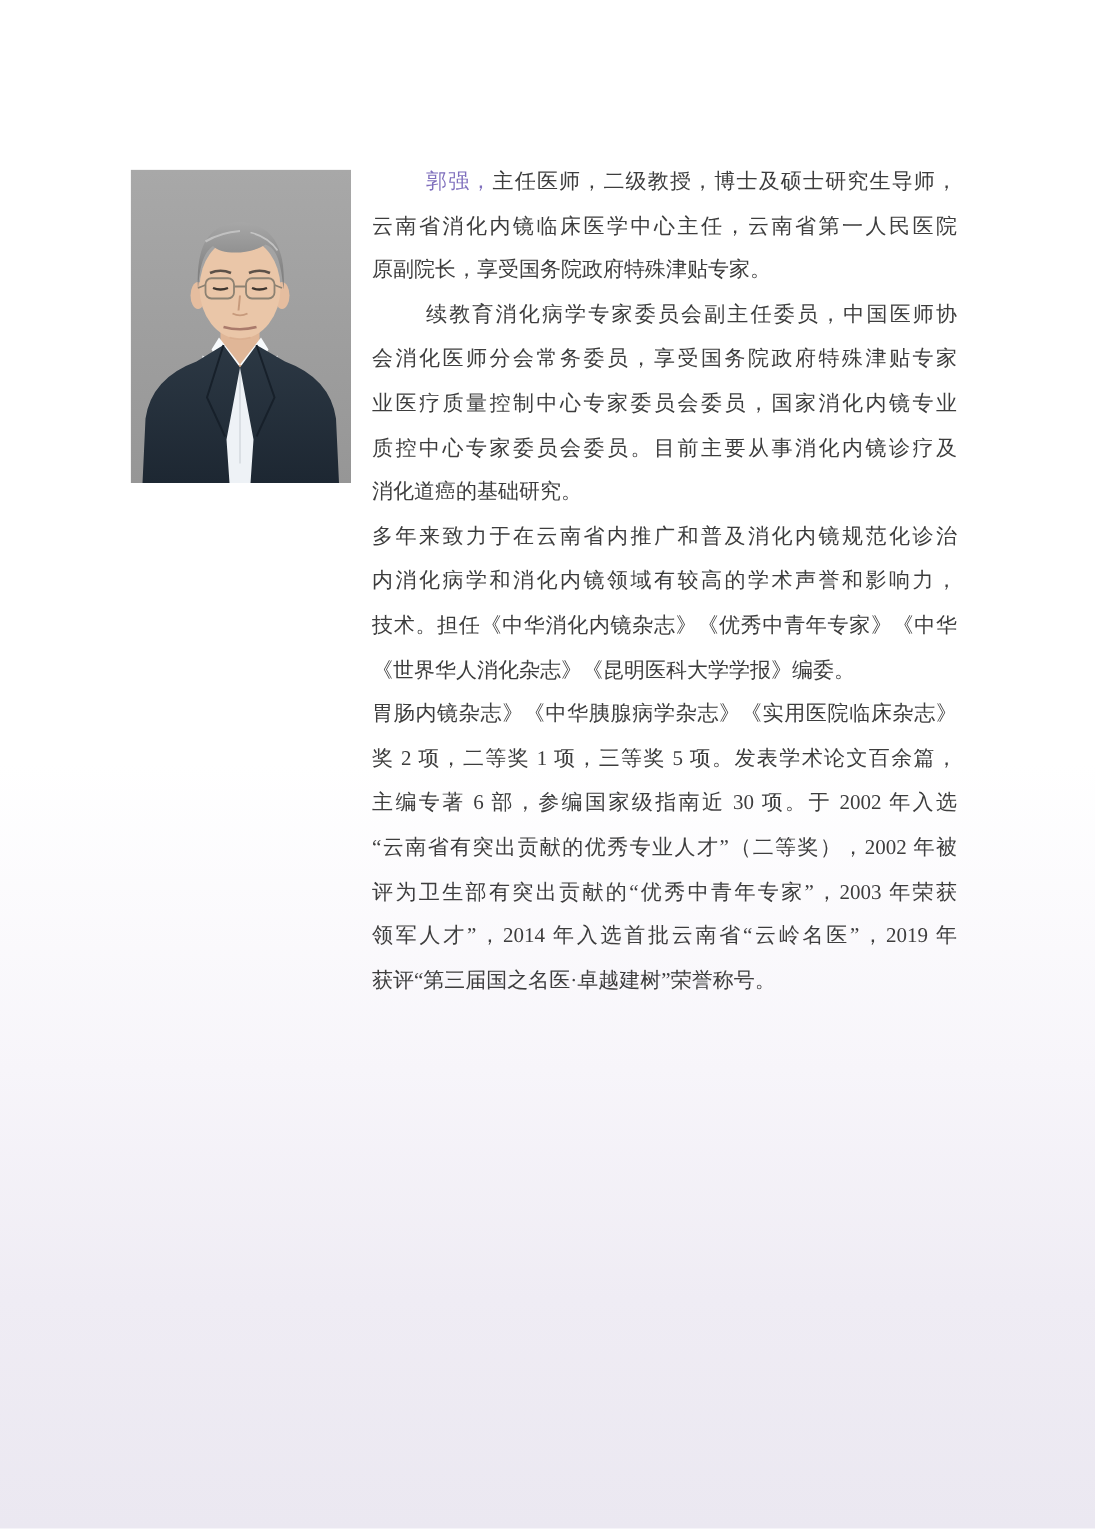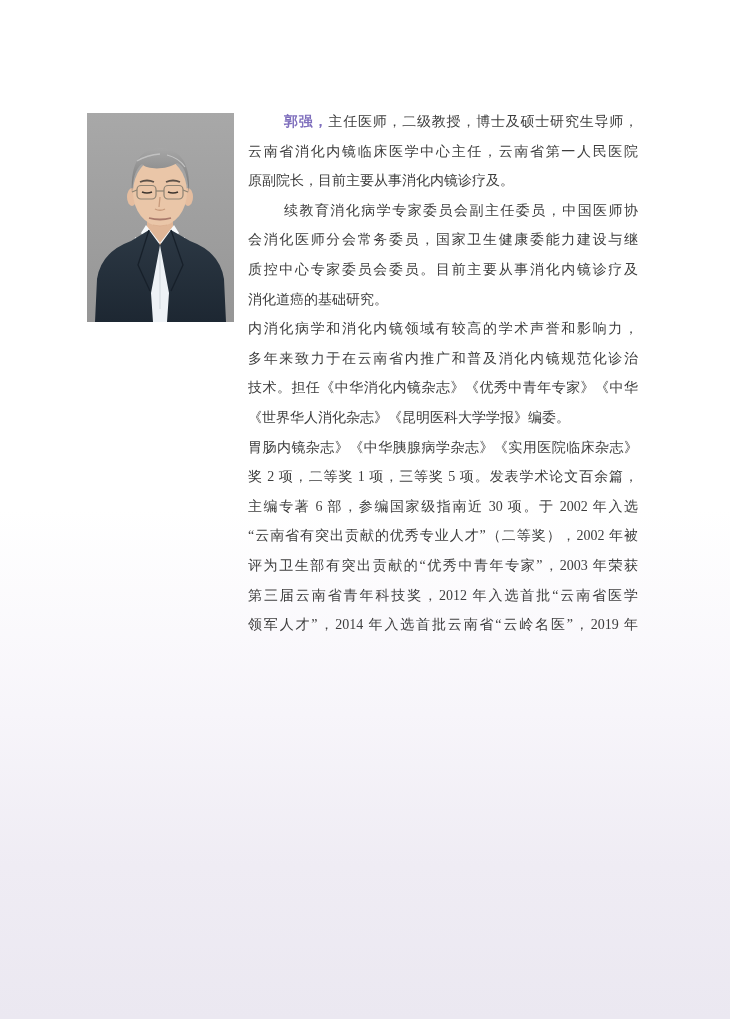--- a/index.html
+++ b/index.html
@@ -30,7 +30,7 @@
   }
   .line.first{text-indent:36px;}
   .line.plast{text-align-last:left;}
-  .doctor-name{font-weight:bold;}
+  .doctor-name{font-weight:normal;}
 </style>
 </head>
 <body>

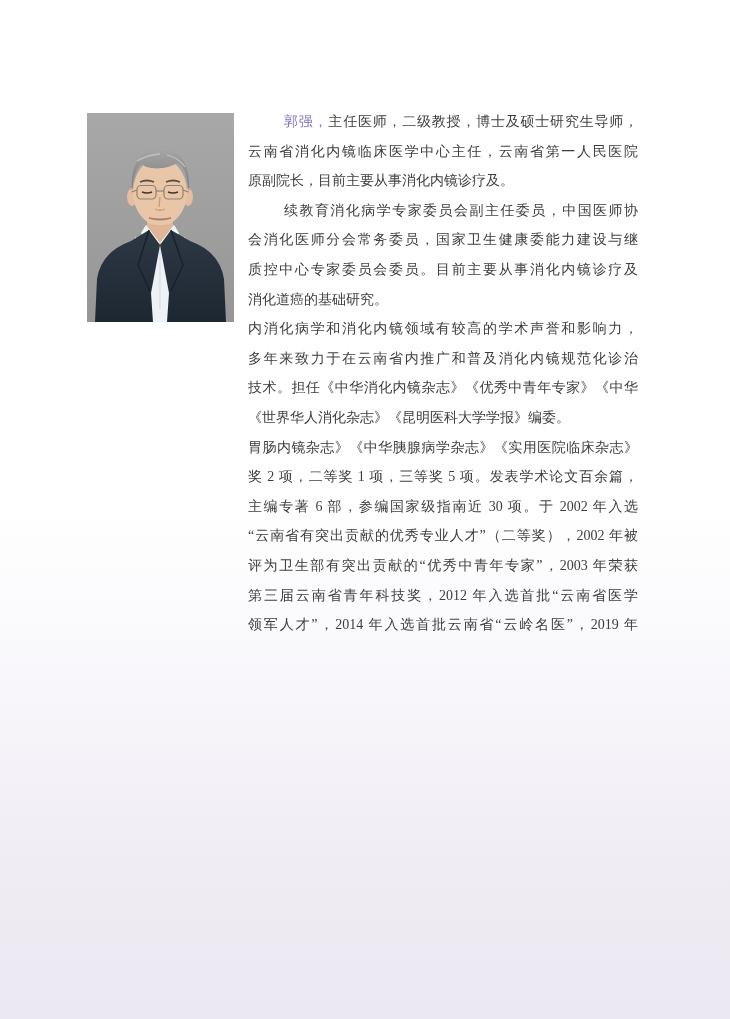--- a/index.html
+++ b/index.html
@@ -98,7 +98,7 @@
   <div class="bio-col" style="color: rgb(61, 61, 61);">
       <div class="line first"><span class="doctor-name" style="color: rgb(127, 111, 189);">郭强，</span>主任医师，二级教授，博士及硕士研究生导师，</div>
       <div class="line">云南省消化内镜临床医学中心主任，云南省第一人民医院</div>
-      <div class="line plast">原副院长，目前主要从事消化内镜诊疗及。</div>
+      <div class="line plast">原副院长，享受国务院政府特殊津贴专家。</div>
       <div class="line first">续教育消化病学专家委员会副主任委员，中国医师协</div>
       <div class="line">会消化医师分会常务委员，国家卫生健康委能力建设与继</div>
       <div class="line">质控中心专家委员会委员。目前主要从事消化内镜诊疗及</div>

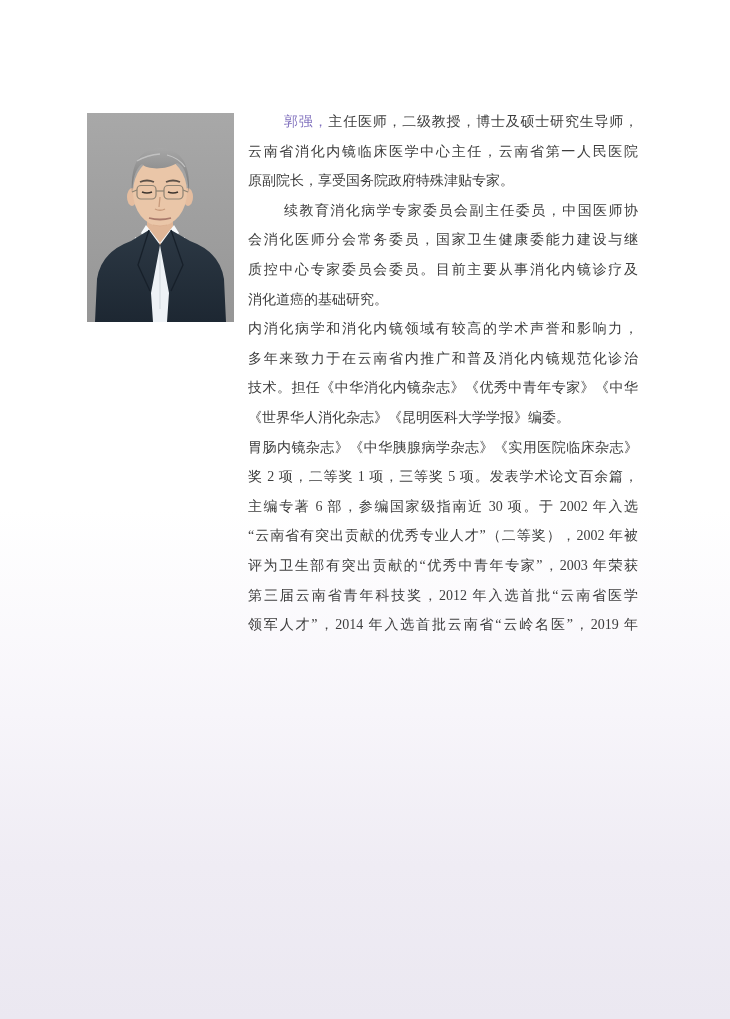--- a/index.html
+++ b/index.html
@@ -100,7 +100,7 @@
       <div class="line">云南省消化内镜临床医学中心主任，云南省第一人民医院</div>
       <div class="line plast">原副院长，享受国务院政府特殊津贴专家。</div>
       <div class="line first">续教育消化病学专家委员会副主任委员，中国医师协</div>
-      <div class="line">会消化医师分会常务委员，国家卫生健康委能力建设与继</div>
+      <div class="line">会消化医师分会常务委员，享受国务院政府特殊津贴专家</div>
       <div class="line">质控中心专家委员会委员。目前主要从事消化内镜诊疗及</div>
       <div class="line plast">消化道癌的基础研究。</div>
       <div class="line">内消化病学和消化内镜领域有较高的学术声誉和影响力，</div>

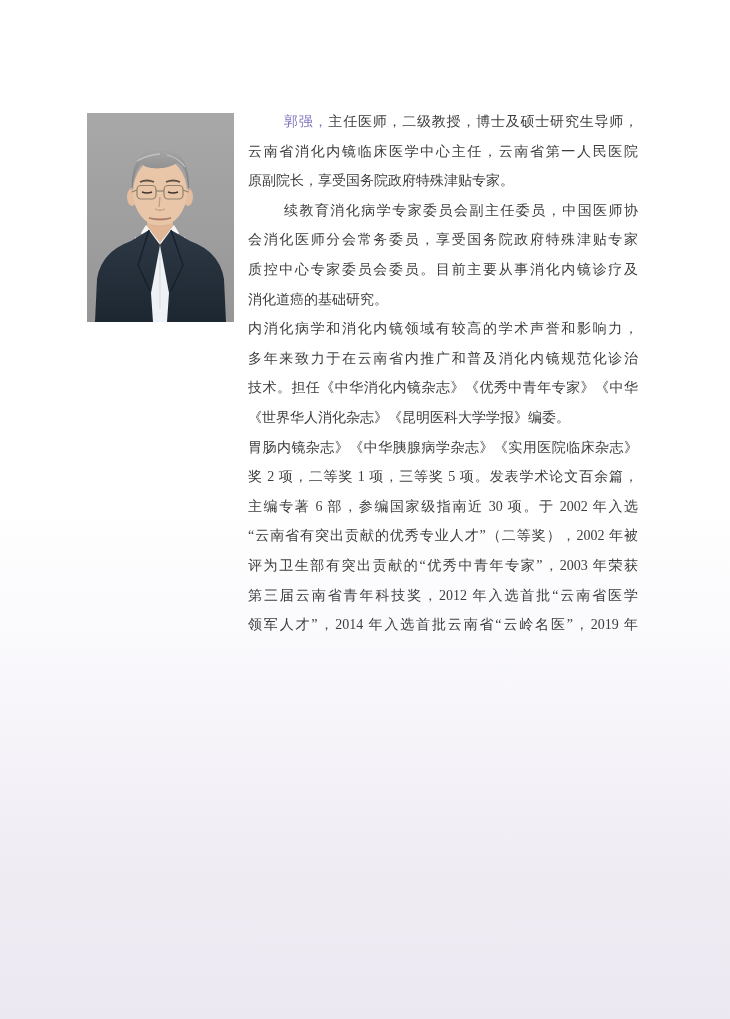--- a/index.html
+++ b/index.html
@@ -101,6 +101,7 @@
       <div class="line plast">原副院长，享受国务院政府特殊津贴专家。</div>
       <div class="line first">续教育消化病学专家委员会副主任委员，中国医师协</div>
       <div class="line">会消化医师分会常务委员，享受国务院政府特殊津贴专家</div>
+      <div class="line">业医疗质量控制中心专家委员会委员，国家消化内镜专业</div>
       <div class="line">质控中心专家委员会委员。目前主要从事消化内镜诊疗及</div>
       <div class="line plast">消化道癌的基础研究。</div>
       <div class="line">内消化病学和消化内镜领域有较高的学术声誉和影响力，</div>

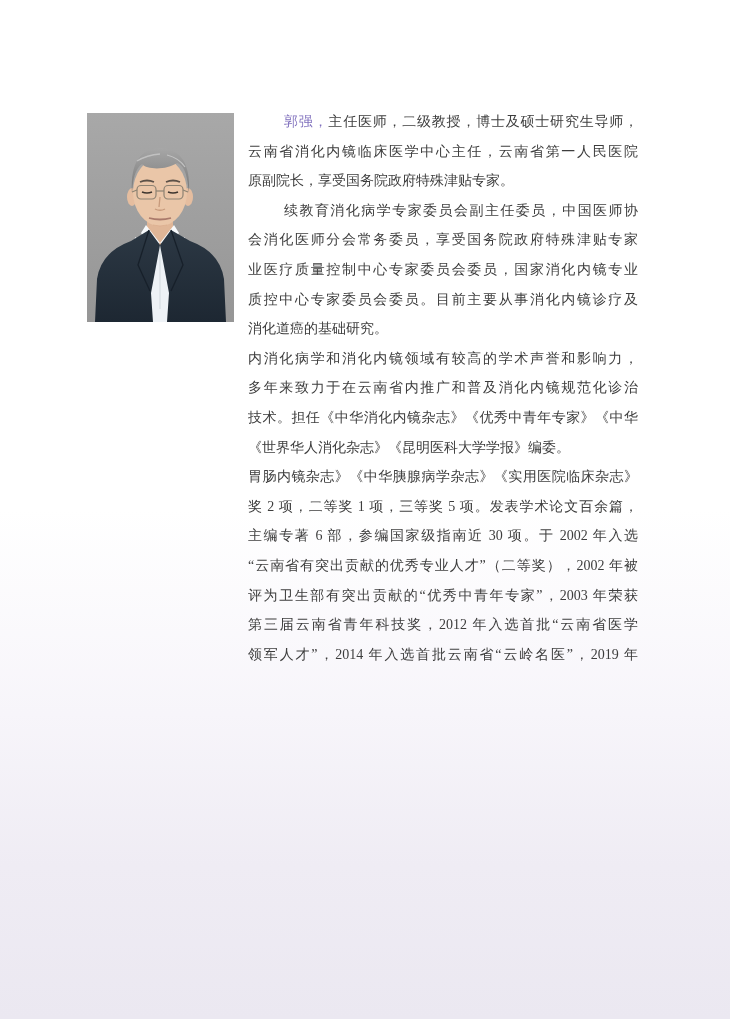--- a/index.html
+++ b/index.html
@@ -104,8 +104,8 @@
       <div class="line">业医疗质量控制中心专家委员会委员，国家消化内镜专业</div>
       <div class="line">质控中心专家委员会委员。目前主要从事消化内镜诊疗及</div>
       <div class="line plast">消化道癌的基础研究。</div>
+      <div class="line">多年来致力于在云南省内推广和普及消化内镜规范化诊治</div>
       <div class="line">内消化病学和消化内镜领域有较高的学术声誉和影响力，</div>
-      <div class="line">多年来致力于在云南省内推广和普及消化内镜规范化诊治</div>
       <div class="line">技术。担任《中华消化内镜杂志》《优秀中青年专家》《中华</div>
       <div class="line plast">《世界华人消化杂志》《昆明医科大学学报》编委。</div>
       <div class="line">胃肠内镜杂志》《中华胰腺病学杂志》《实用医院临床杂志》</div>

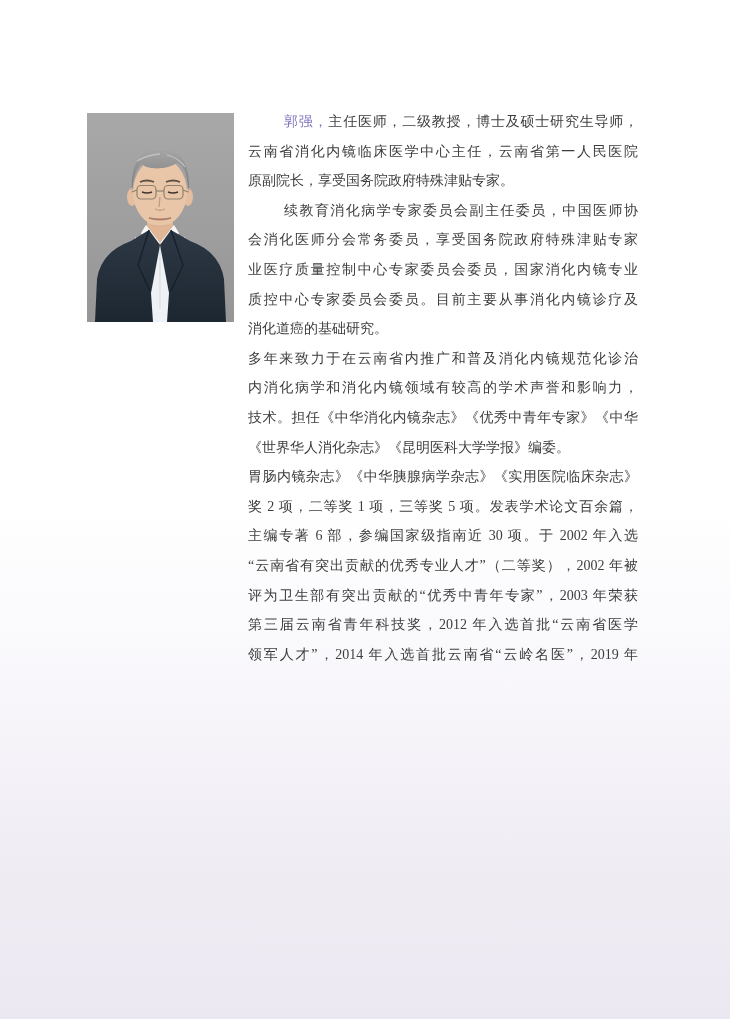--- a/index.html
+++ b/index.html
@@ -113,7 +113,6 @@
       <div class="line">主编专著 6 部，参编国家级指南近 30 项。于 2002 年入选</div>
       <div class="line">“云南省有突出贡献的优秀专业人才”（二等奖），2002 年被</div>
       <div class="line">评为卫生部有突出贡献的“优秀中青年专家”，2003 年荣获</div>
-      <div class="line">第三届云南省青年科技奖，2012 年入选首批“云南省医学</div>
       <div class="line">领军人才”，2014 年入选首批云南省“云岭名医”，2019 年</div>
     </div>
 

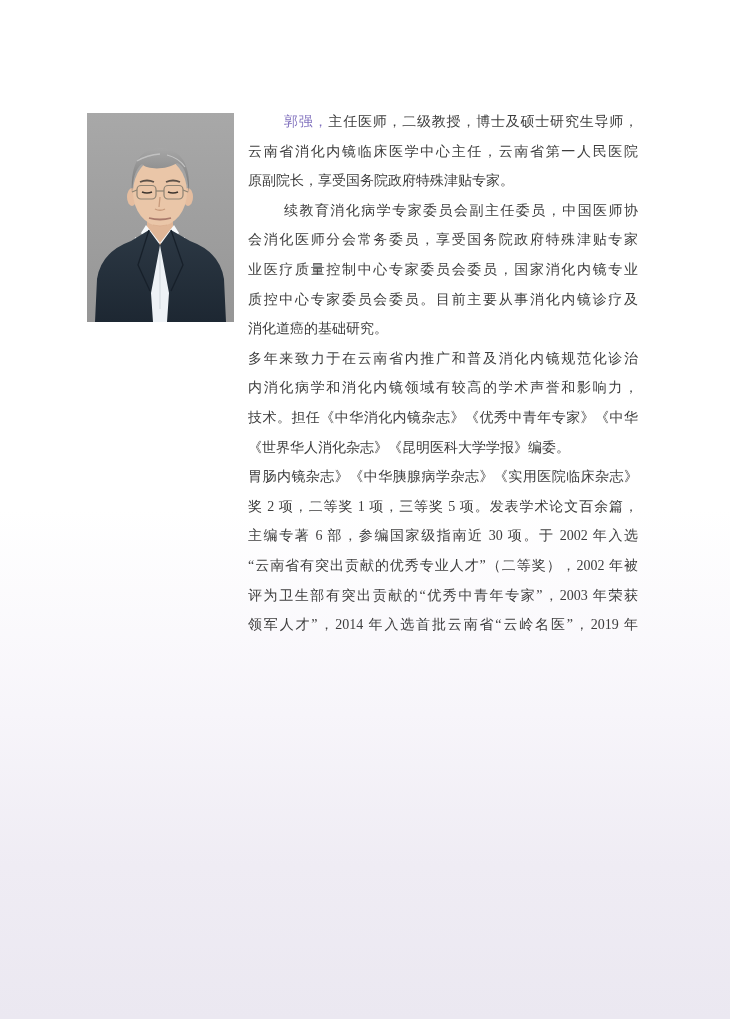--- a/index.html
+++ b/index.html
@@ -114,6 +114,7 @@
       <div class="line">“云南省有突出贡献的优秀专业人才”（二等奖），2002 年被</div>
       <div class="line">评为卫生部有突出贡献的“优秀中青年专家”，2003 年荣获</div>
       <div class="line">领军人才”，2014 年入选首批云南省“云岭名医”，2019 年</div>
+      <div class="line plast">获评“第三届国之名医·卓越建树”荣誉称号。</div>
     </div>
 
 </div>

